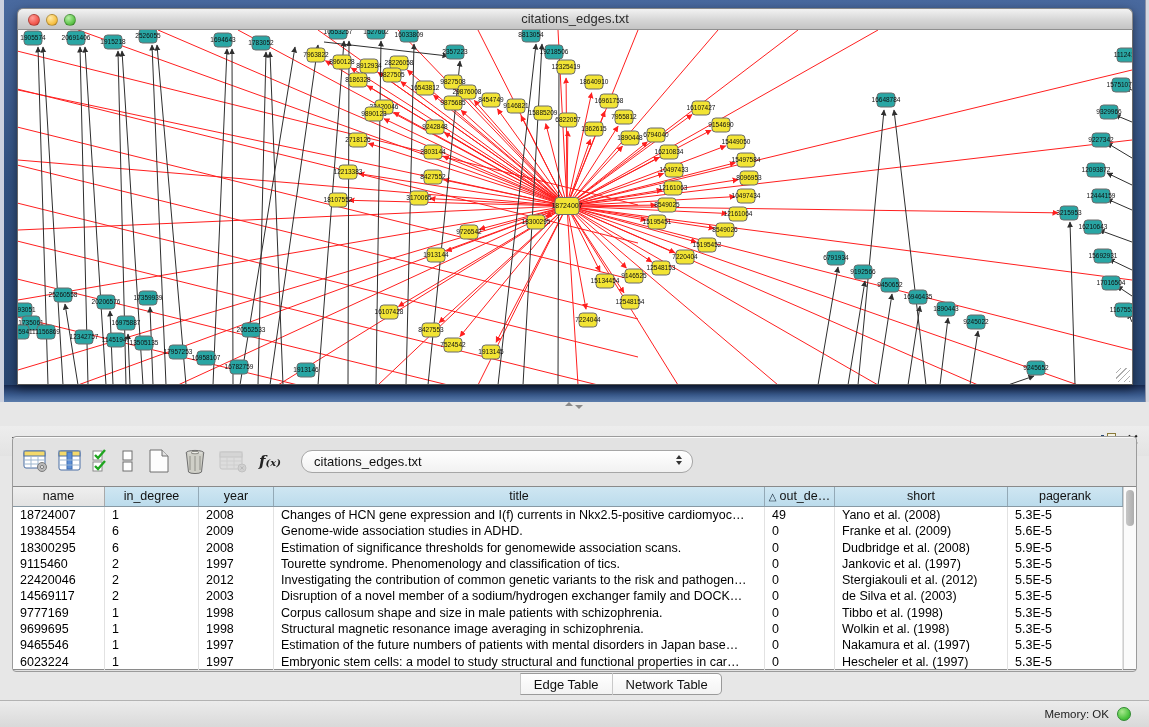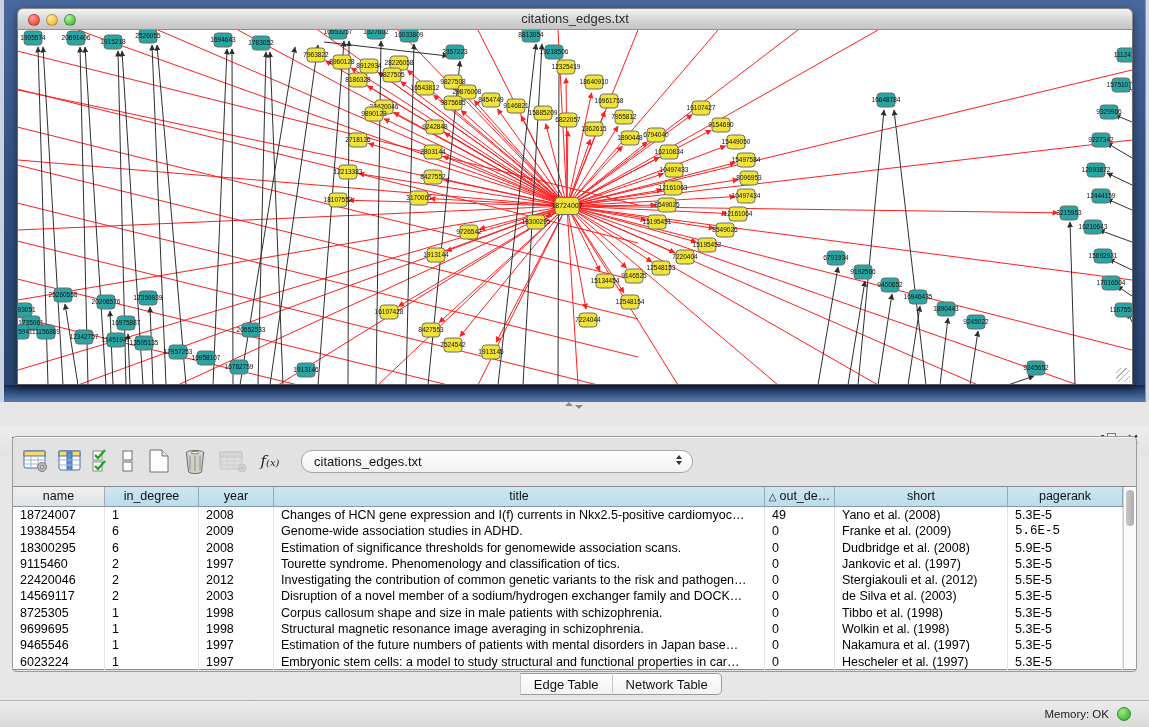--- a/index.html
+++ b/index.html
@@ -51,7 +51,7 @@
   .tb-btn { height:30px; display:flex; align-items:center; justify-content:center; cursor:pointer; }
   .tb-btn svg { display:block; }
   .tb-btn.disabled { opacity:.45; cursor:default; }
-  .fx { font-family:"DejaVu Serif", serif; font-style:italic; font-weight:normal; font-size:15px; color:#222; }
+  .fx { font-family:"DejaVu Serif", serif; font-style:italic; font-weight:bold; font-size:15px; color:#222; }
   .fx small { font-size:10px; font-style:italic; }
   .table-select { position:relative; margin-left:14px; width:392px; height:23px; border:1px solid #a6a6a6; border-radius:11px;
                   background:linear-gradient(#ffffff,#f1f1f1); display:flex; align-items:center; padding-left:12px;

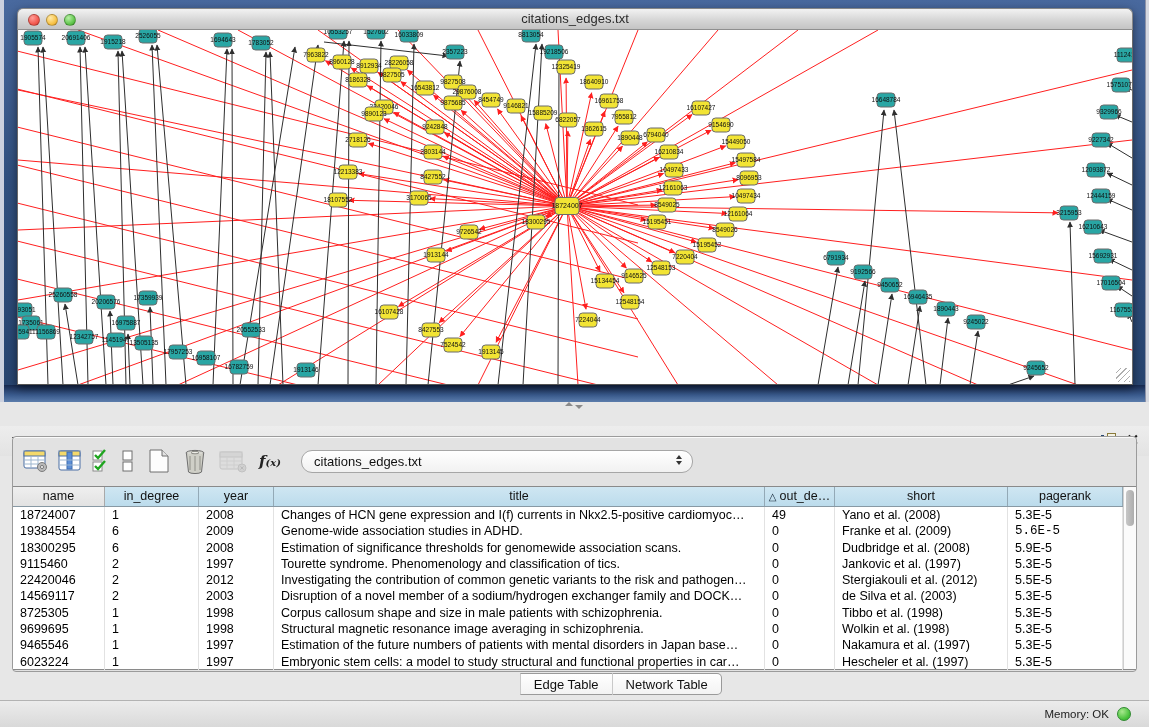--- a/index.html
+++ b/index.html
@@ -595,7 +595,7 @@
             <div class="g-cell" style="width: 491px;">Genome-wide association studies in ADHD.</div>
             <div class="g-cell" style="width: 70px;">0</div>
             <div class="g-cell" style="width: 173px;">Franke et al. (2009)</div>
-            <div class="g-cell" style="width: 115px; font-family: Liberation Mono, monospace;">5.6E-5</div>
+            <div class="g-cell" style="width: 115px;">5.6E-5</div>
           </div>
           <div class="grid-row">
             <div class="g-cell" style="width: 92px;">18300295</div>

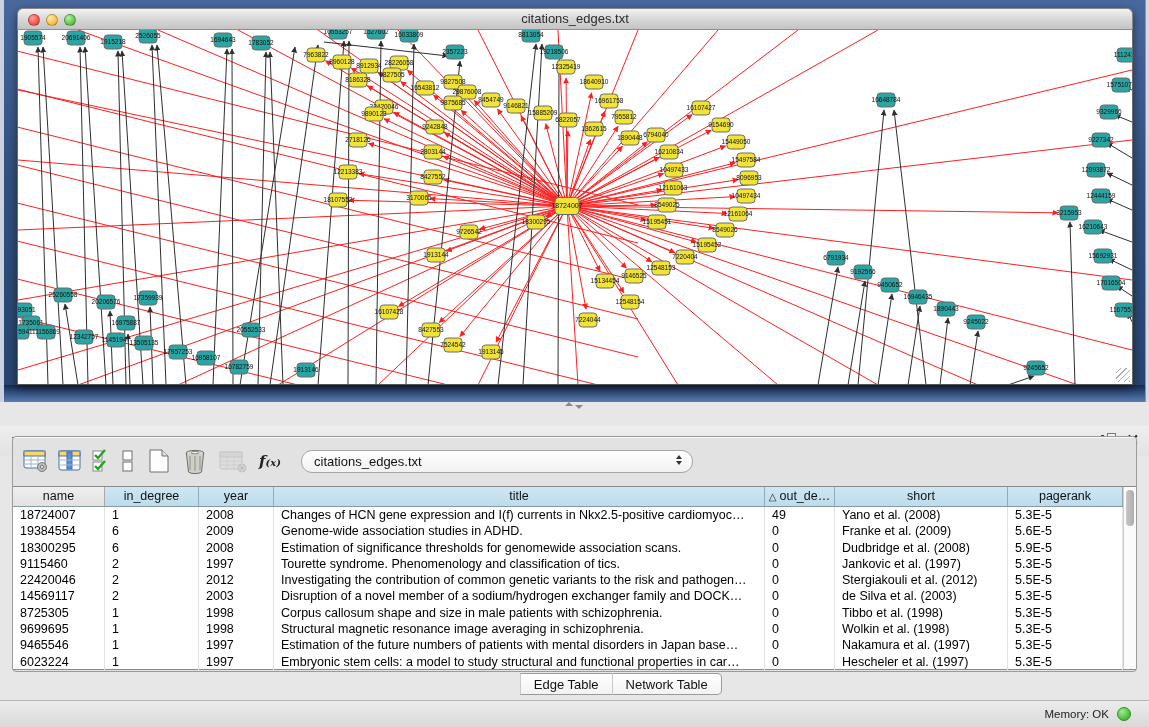--- a/index.html
+++ b/index.html
@@ -634,7 +634,7 @@
             <div class="g-cell" style="width: 115px;">5.3E-5</div>
           </div>
           <div class="grid-row">
-            <div class="g-cell" style="width: 92px;">8725305</div>
+            <div class="g-cell" style="width: 92px;">9777169</div>
             <div class="g-cell" style="width: 94px;">1</div>
             <div class="g-cell" style="width: 75px;">1998</div>
             <div class="g-cell" style="width: 491px;">Corpus callosum shape and size in male patients with schizophrenia.</div>

